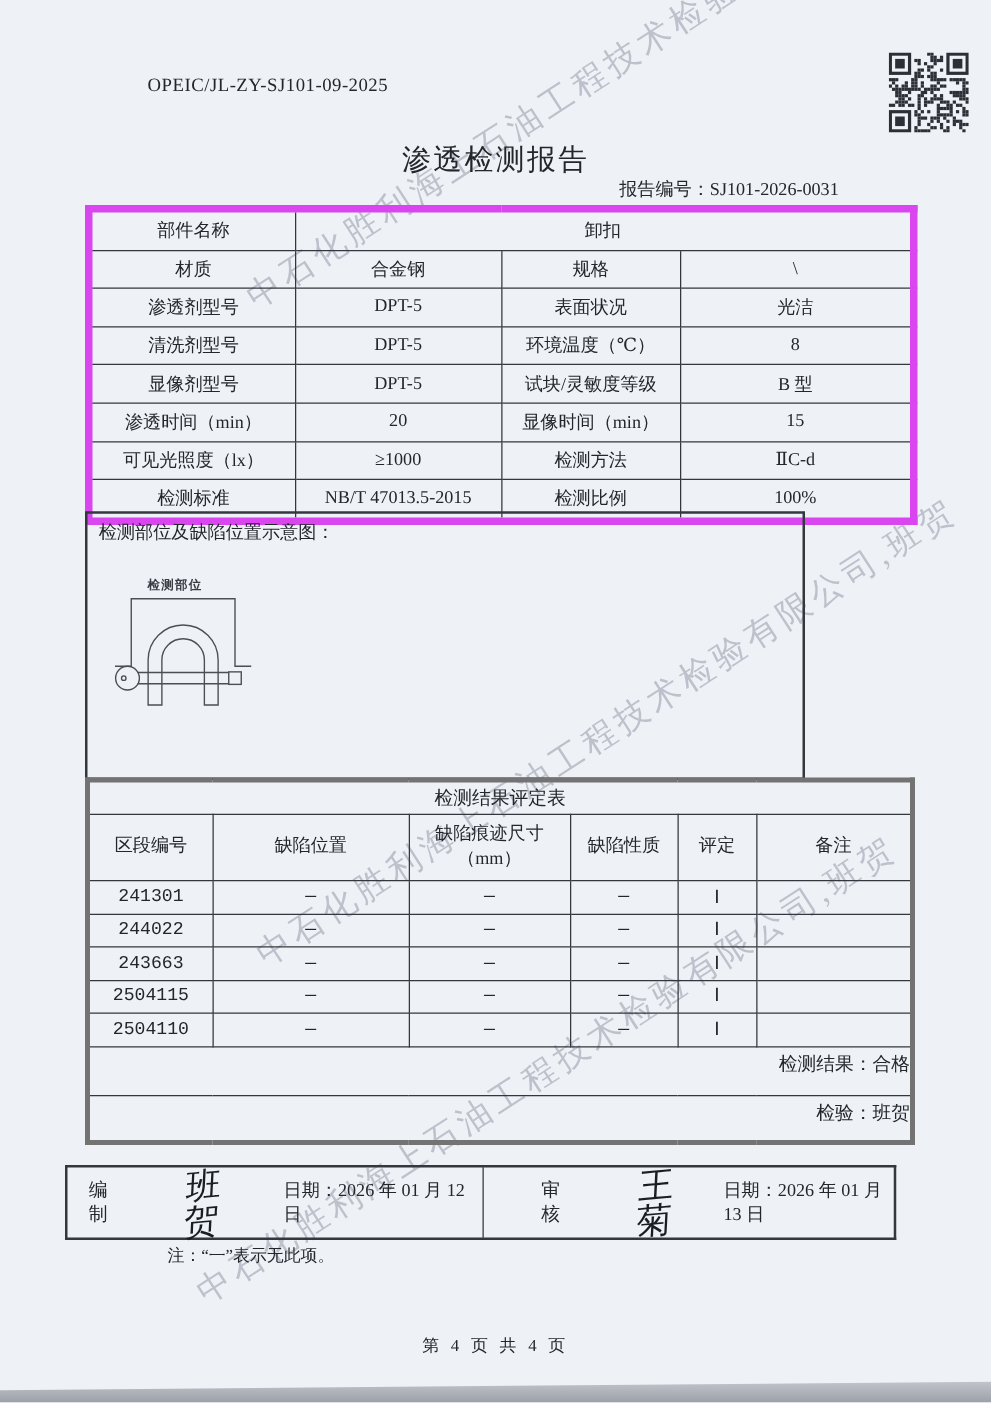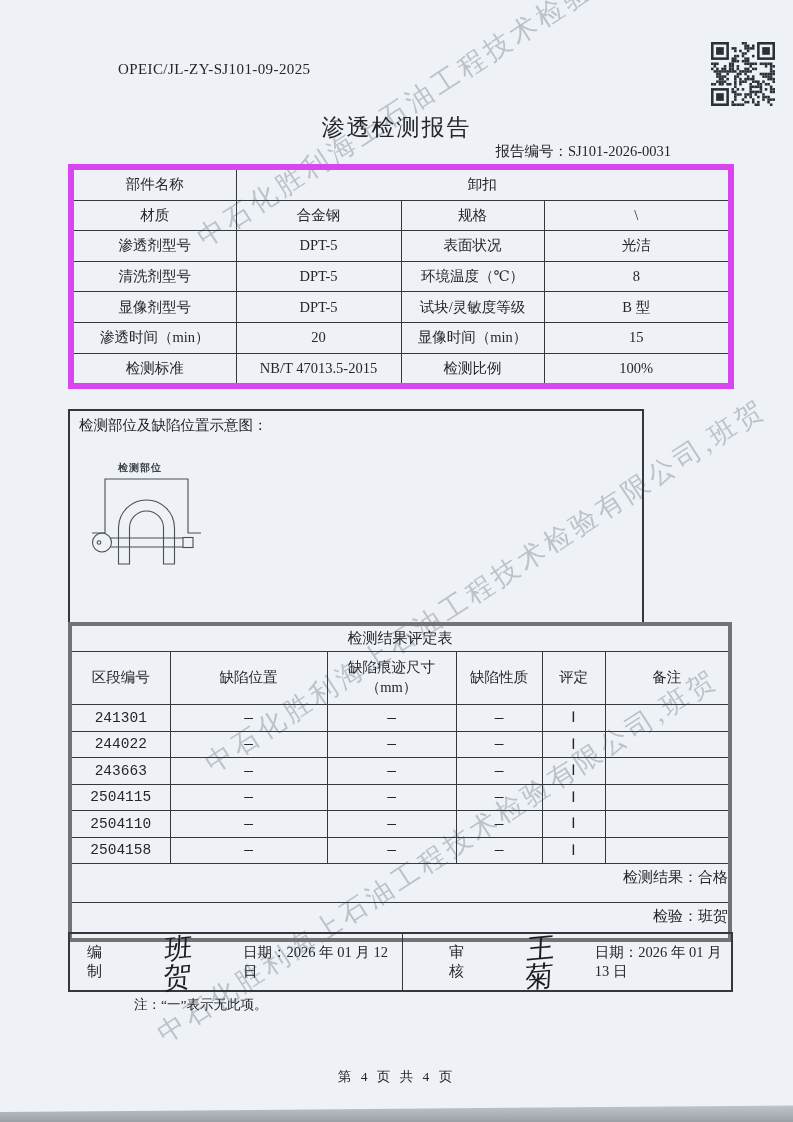--- a/index.html
+++ b/index.html
@@ -326,6 +326,12 @@
       <td>15</td>
     </tr>
     <tr>
+      <td>可见光照度（lx）</td>
+      <td>≥1000</td>
+      <td>检测方法</td>
+      <td>ⅡC-d</td>
+    </tr>
+    <tr>
       <td>检测标准</td>
       <td>NB/T 47013.5-2015</td>
       <td>检测比例</td>

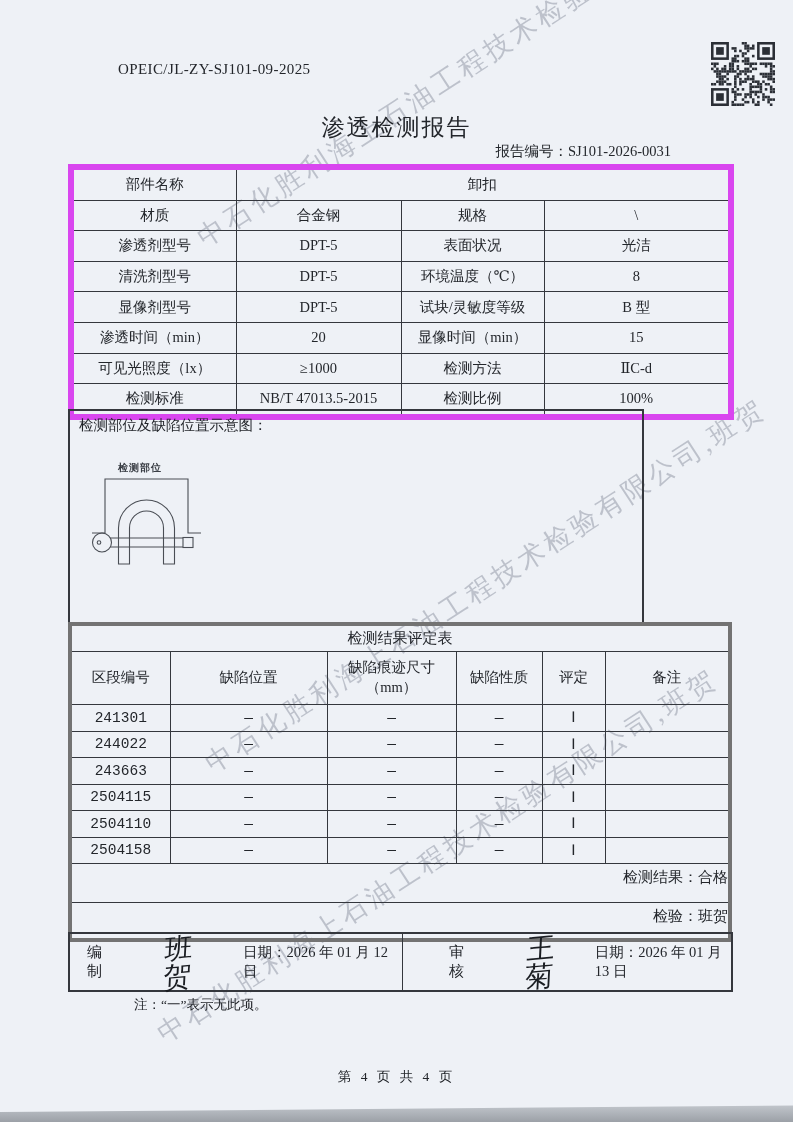--- a/index.html
+++ b/index.html
@@ -418,14 +418,6 @@
       <td>Ⅰ</td>
       <td></td>
     </tr>
-    <tr class="data-row">
-      <td>2504158</td>
-      <td>—</td>
-      <td>—</td>
-      <td>—</td>
-      <td>Ⅰ</td>
-      <td></td>
-    </tr>
     <tr class="row-result">
       <td colspan="6" class="wide-left">检测结果：合格</td>
     </tr>

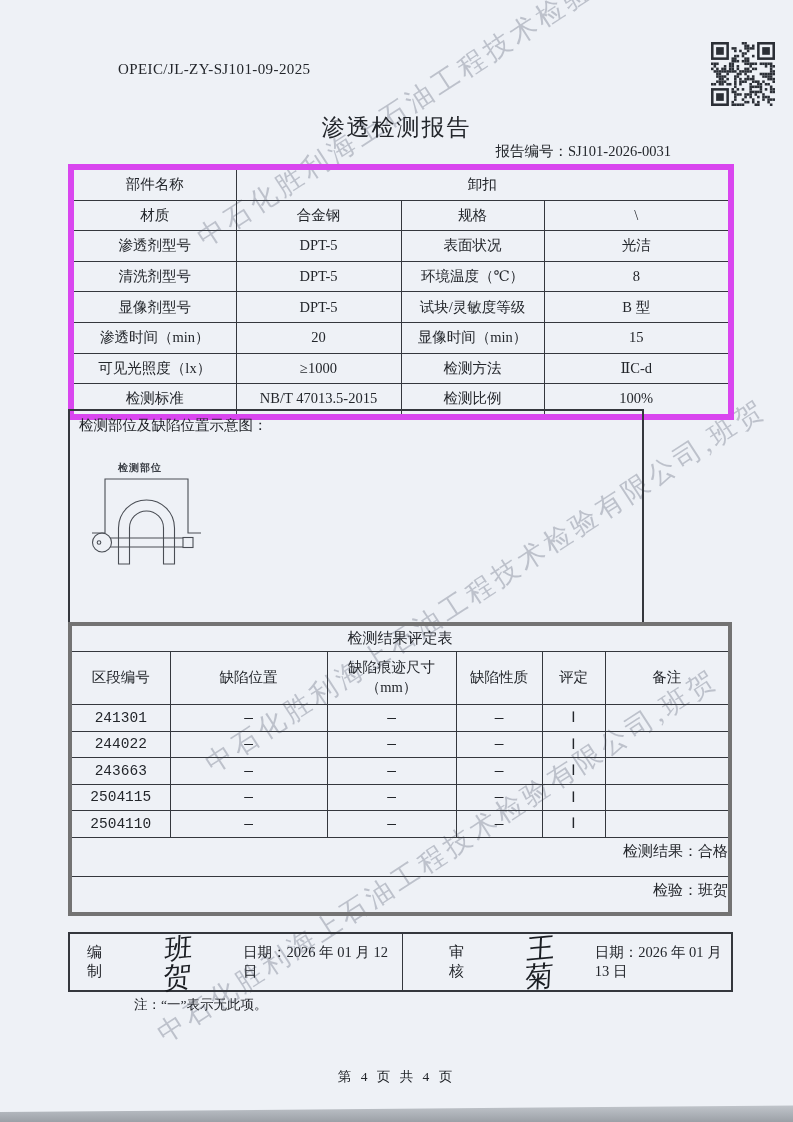--- a/index.html
+++ b/index.html
@@ -39,7 +39,7 @@
   .rt .wide-left{text-align:right;padding-left:9px;font-size:15px;}
   .row-result td{height:34px;vertical-align:top;padding-top:4px;}
   .row-inspector td{height:31px;vertical-align:top;padding-top:4px;}
-  .sign-table{position:absolute;left:68px;top:932px;width:660px;height:58px;border:2px solid #34373d;}
+  .sign-table{position:absolute;left:52px;top:932px;width:660px;height:58px;border:2px solid #34373d;}
   .sign-table td{border:1px solid #34373d;padding:0;vertical-align:middle;}
   .sign-cell{display:flex;align-items:center;height:100%;}
   .sign-label{font-size:15px;}

